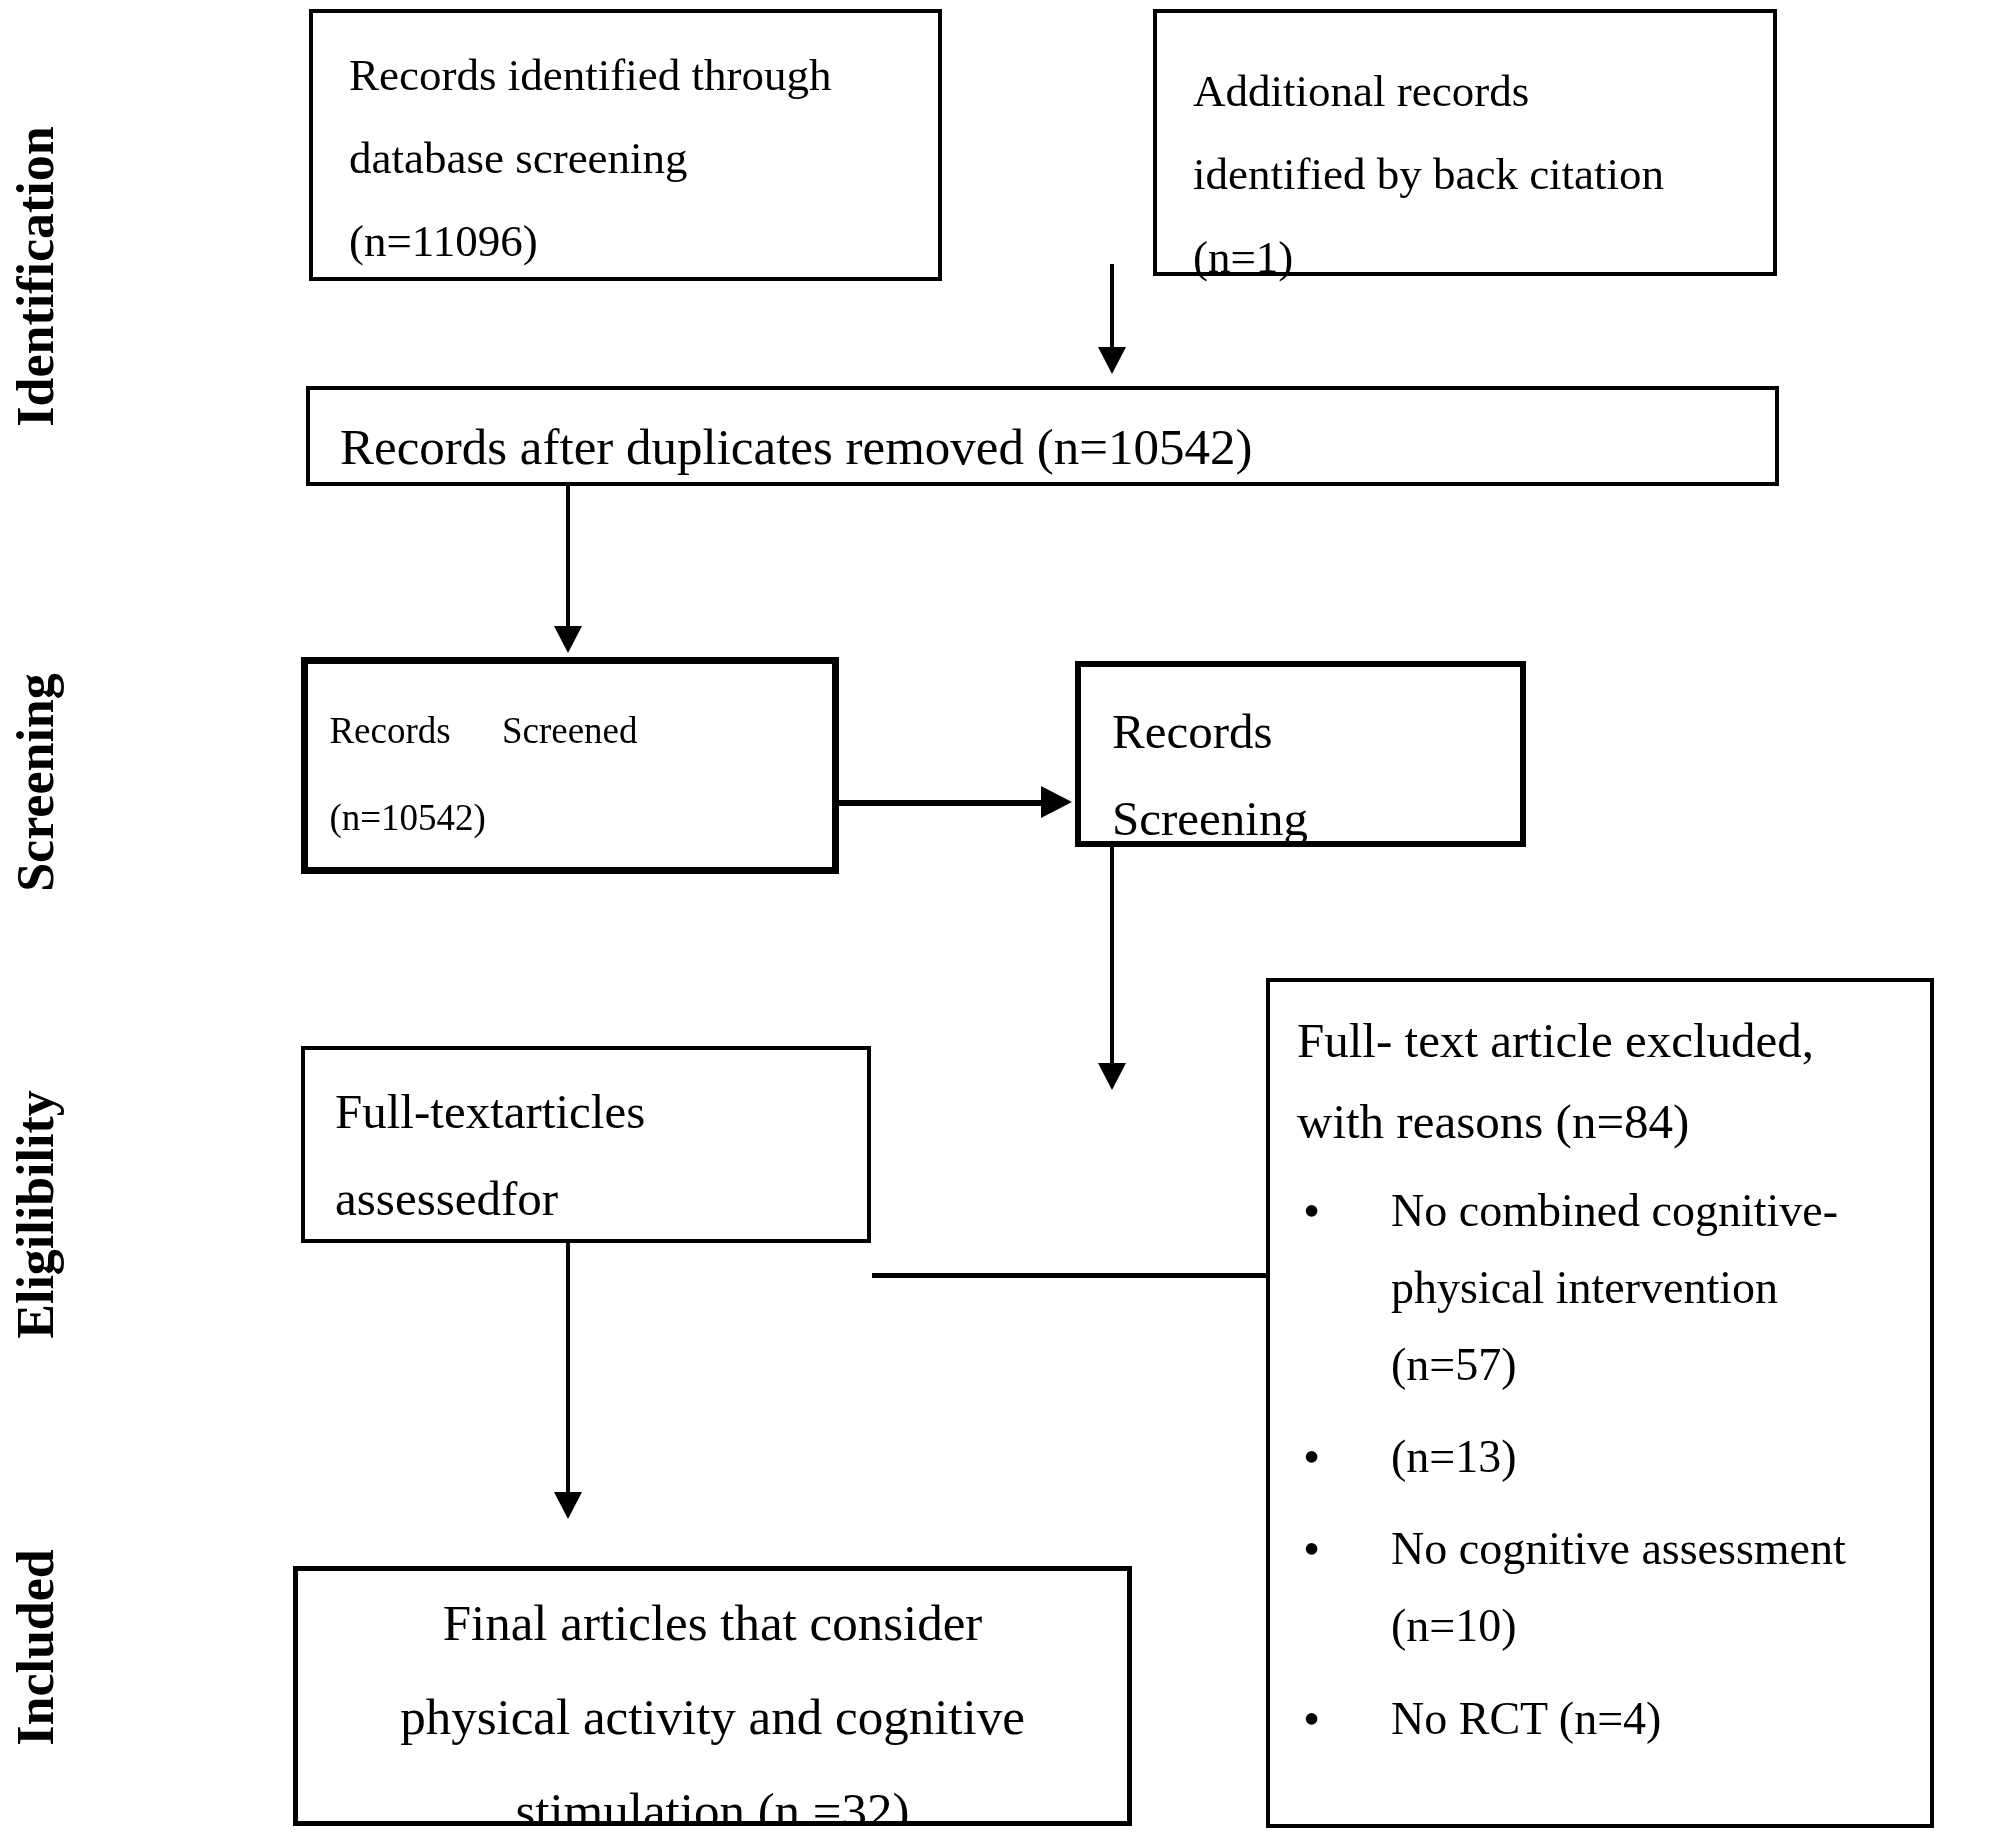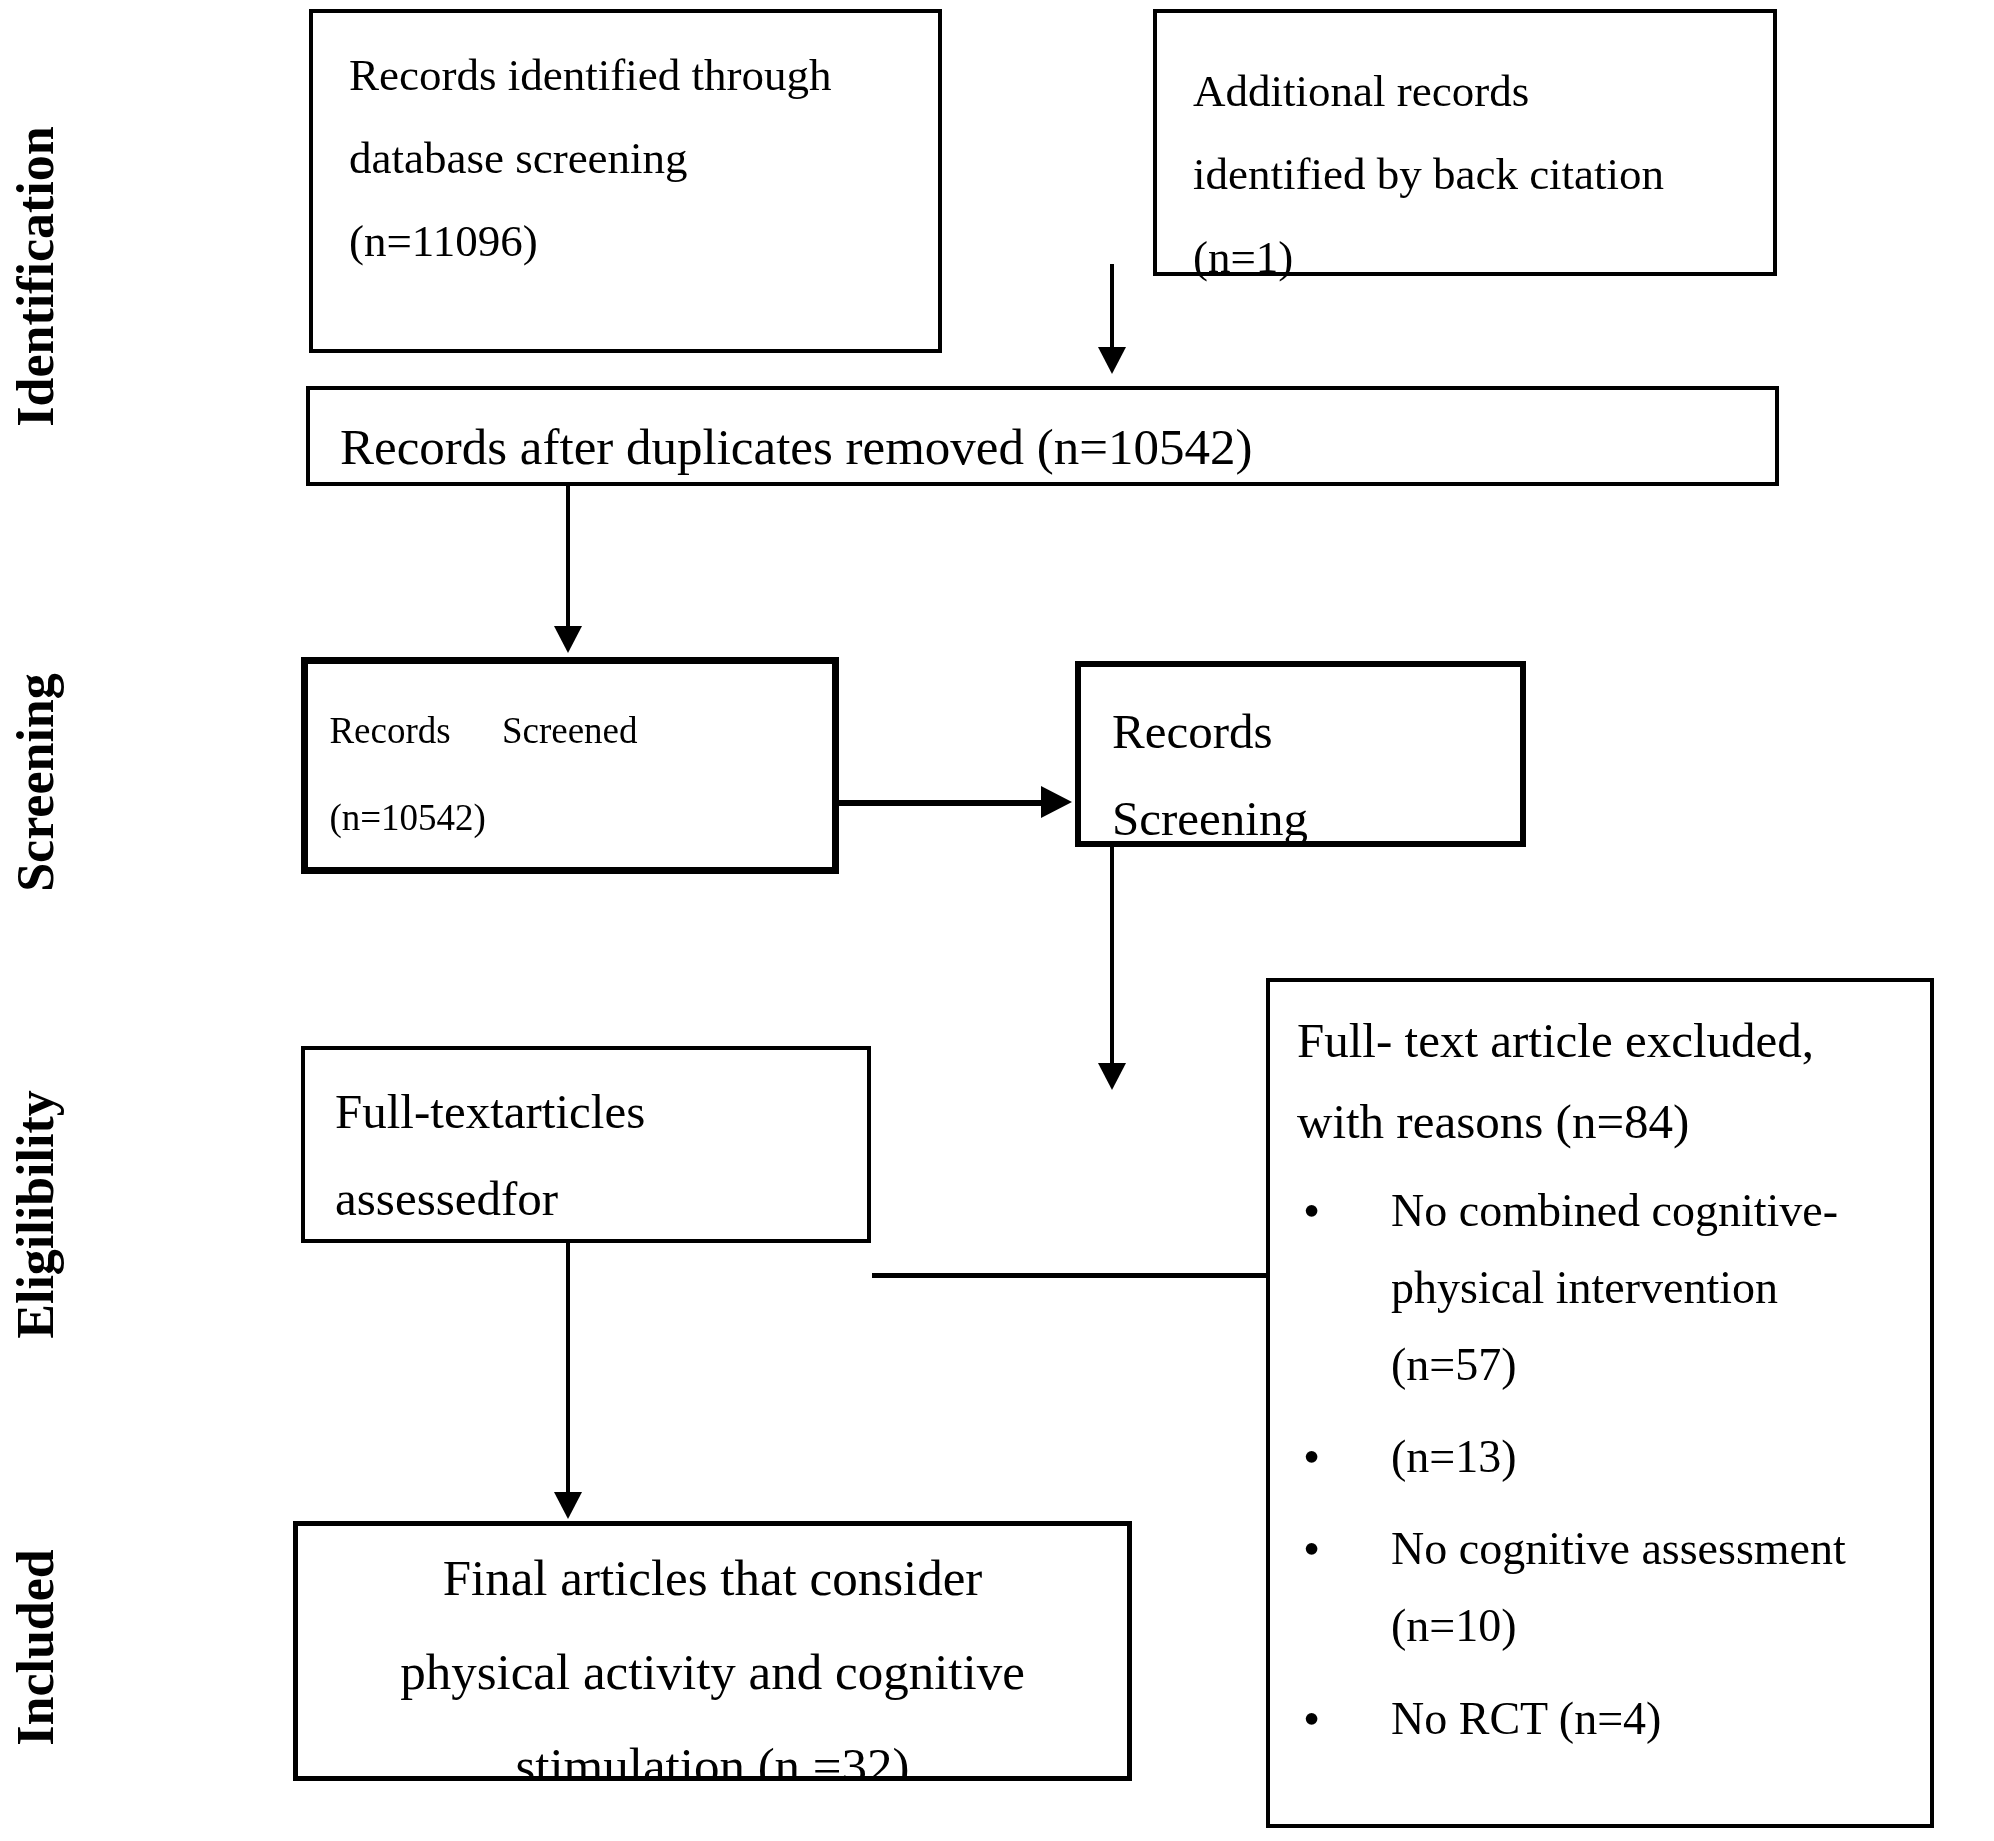--- a/index.html
+++ b/index.html
@@ -48,7 +48,7 @@
     border-left: 31px solid #000000;
   }
   
-  .box-records-identified { left: 309px; top: 9px; width: 633px; height: 344px; }
+  .box-records-identified { left: 309px; top: 9px; width: 633px; height: 272px; }
   .box-records-identified .inner { padding: 21.4px 12px 0 36px; font-size: 45px; line-height: 83px; }
 
   .box-additional-records { left: 1153px; top: 9px; width: 624px; height: 267px; }

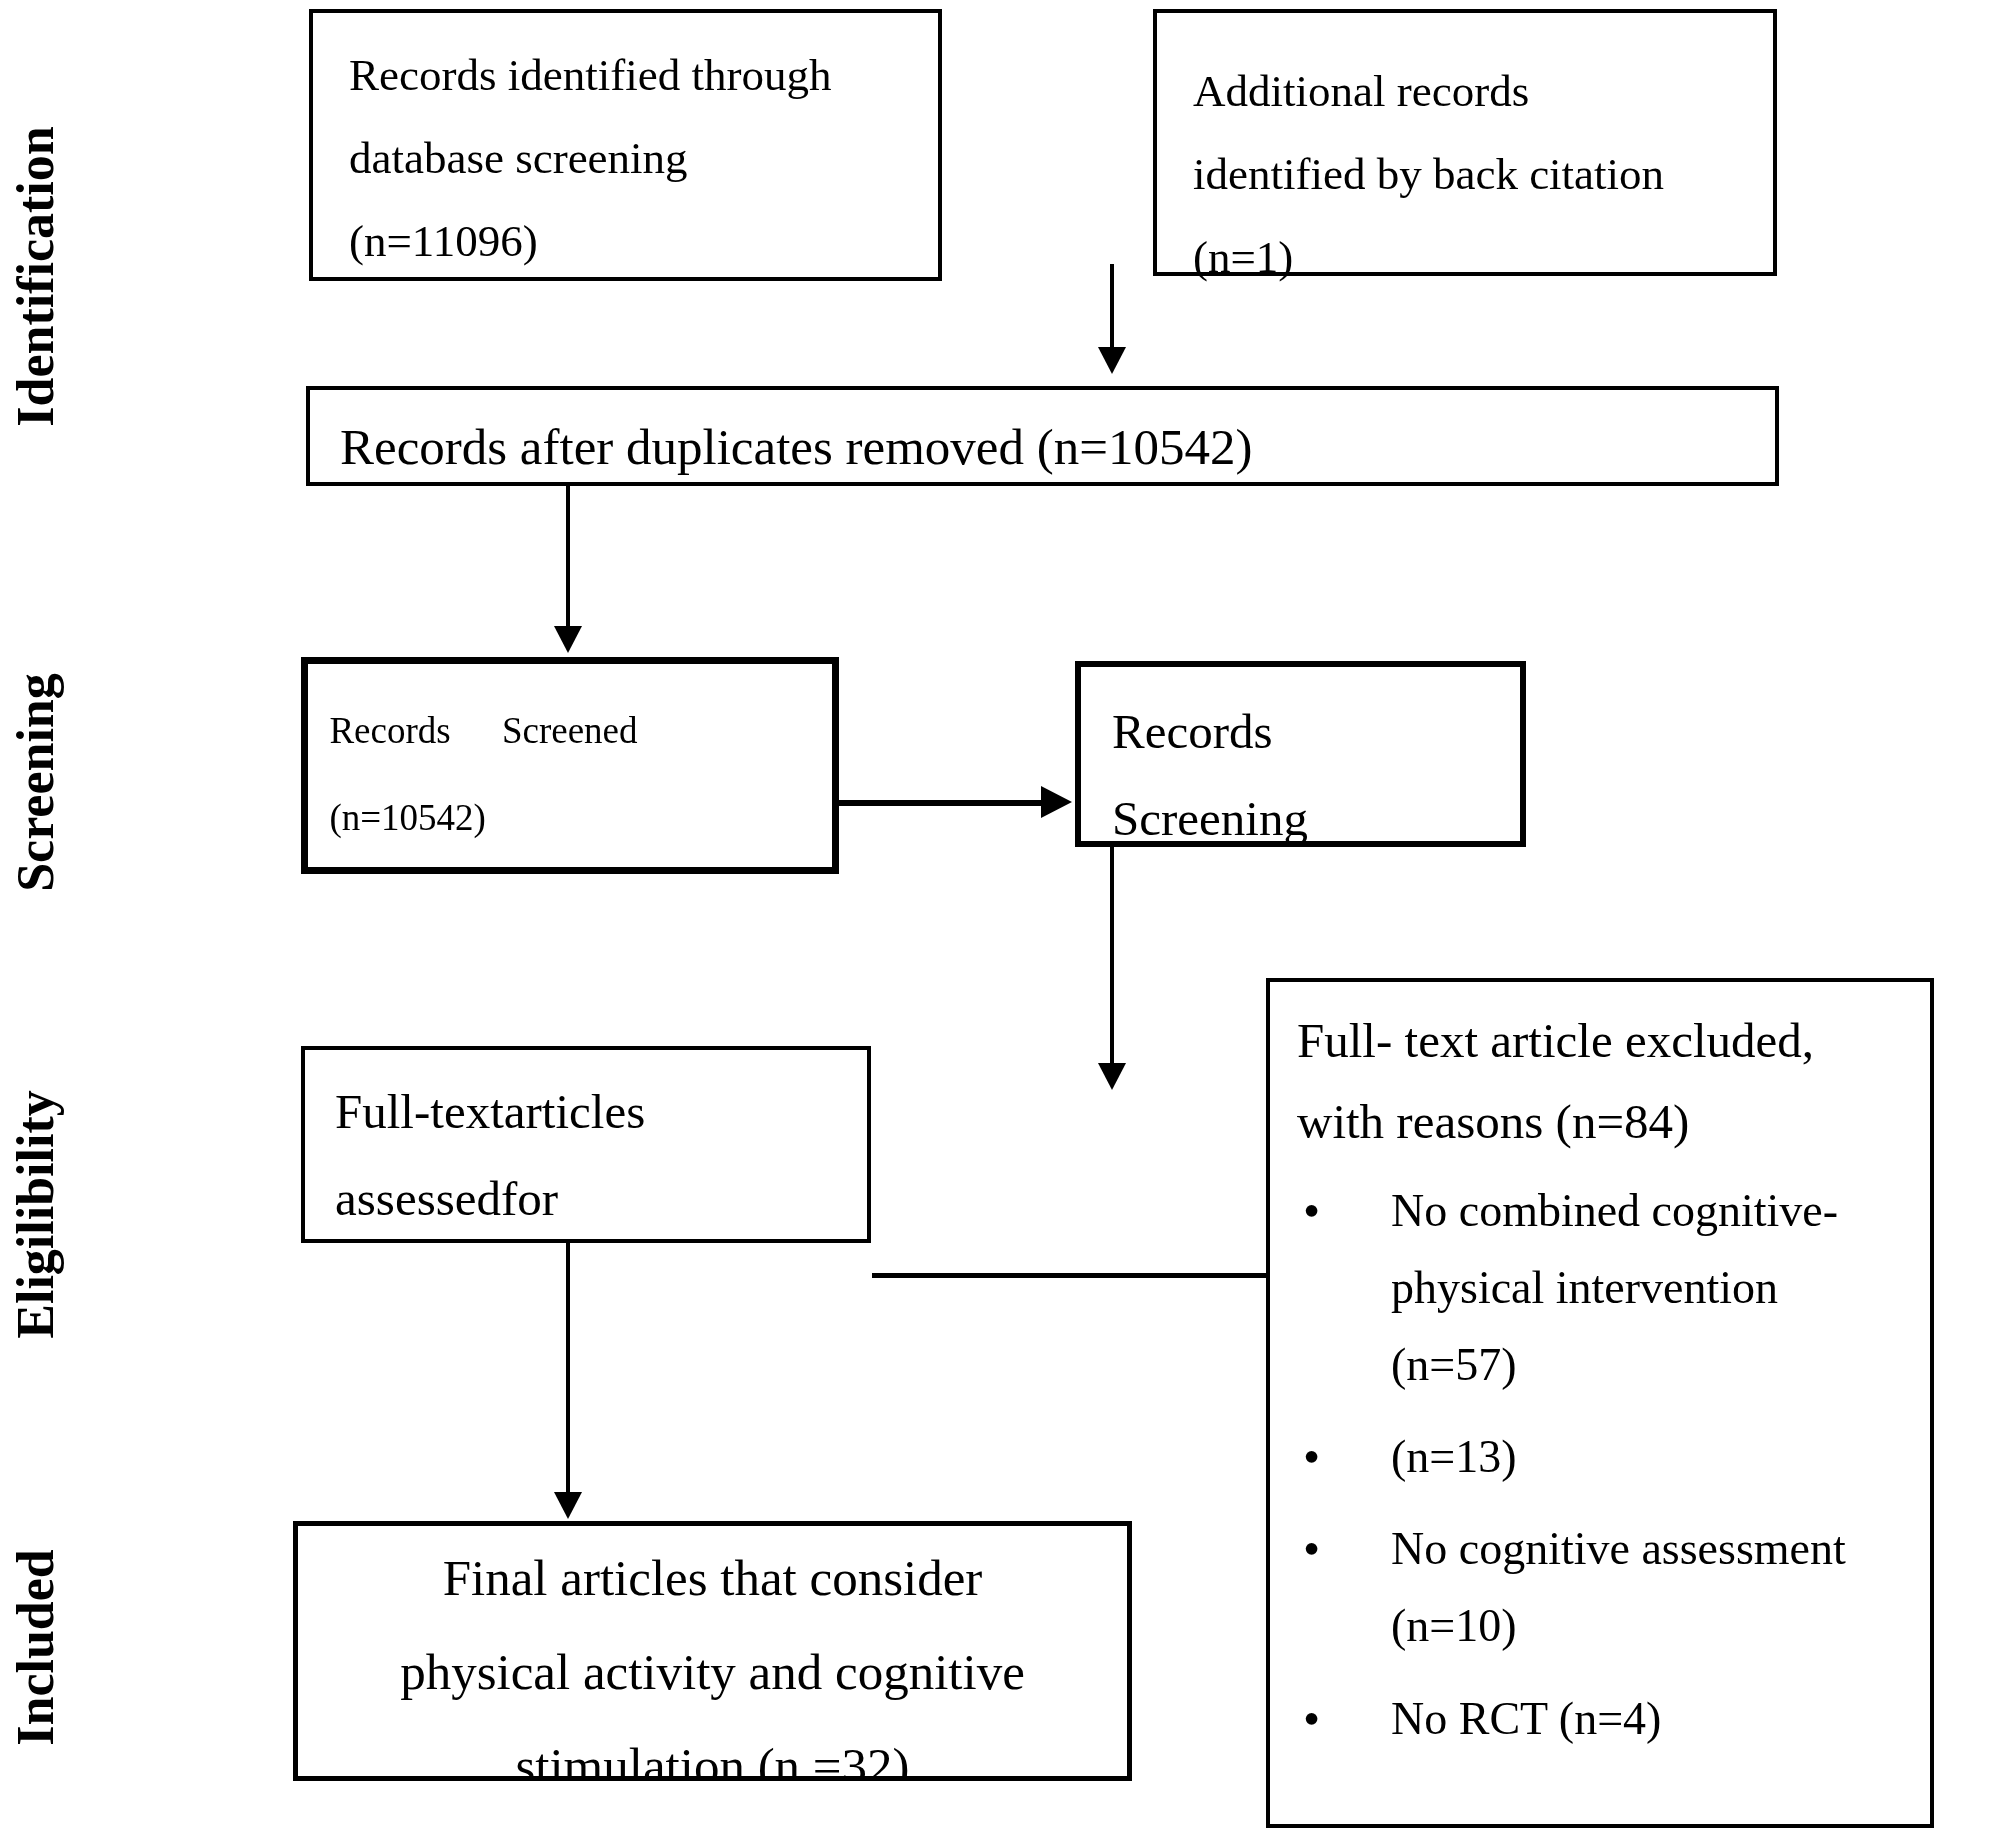--- a/index.html
+++ b/index.html
@@ -67,7 +67,7 @@
   .box-fulltext-assessed { left: 301px; top: 1046px; width: 570px; height: 197px; overflow: hidden; }
   .box-fulltext-assessed .inner { padding: 18px 15.4px 0 30px; font-size: 49px; line-height: 87px; }
 
-  .box-final-articles { left: 293px; top: 1521px; width: 839px; height: 260px; border-width: 5.3px; overflow: hidden; }
+  .box-final-articles { left: 293px; top: 1566px; width: 839px; height: 260px; border-width: 5.3px; overflow: hidden; }
   .box-final-articles .inner { padding: 4.8px 6px 0 6px; font-size: 51px; line-height: 94px; text-align: center; }
 
   .box-fulltext-excluded { left: 1266px; top: 978px; width: 668px; height: 850px; border-width: 4.8px; overflow: hidden; }

